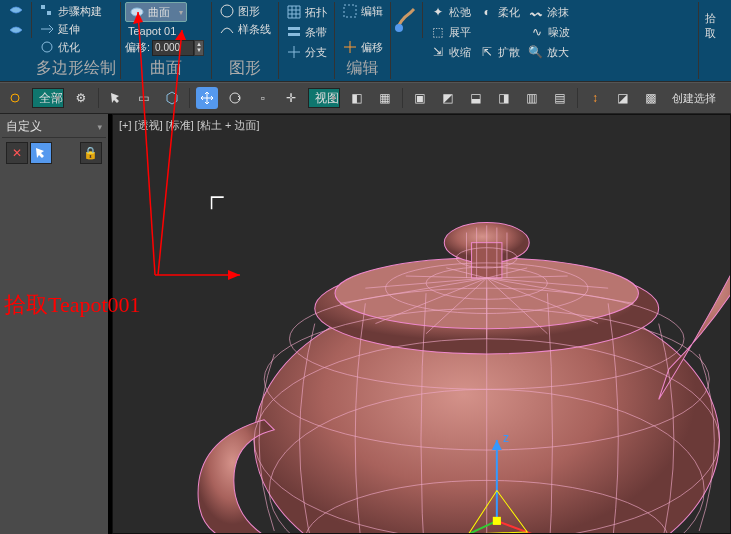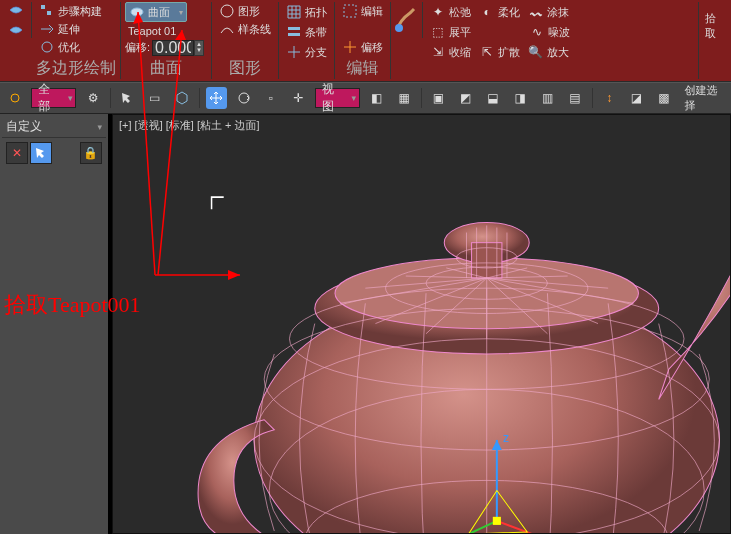--- a/index.html
+++ b/index.html
@@ -4,7 +4,7 @@
 <style>
 *{box-sizing:border-box;margin:0;padding:0;font-family:"Microsoft YaHei",sans-serif;color:#ddd;font-size:12px;}
 body{background:#4a4a4a;width:731px;height:534px;overflow:hidden;position:relative;}
-.ribbon{background:#7f1d1d;height:82px;border-bottom:1px solid #2a2a2a;display:flex;padding:2px 0;}
+.ribbon{background:#0c4a6e;height:82px;border-bottom:1px solid #2a2a2a;display:flex;padding:2px 0;}
 .r-group{display:flex;flex-direction:column;border-right:1px solid #333;padding:0 4px;}
 .r-row{display:flex;align-items:center;height:20px;gap:2px;}
 .r-btn{display:flex;align-items:center;gap:3px;padding:1px 3px;border-radius:2px;cursor:pointer;white-space:nowrap;}

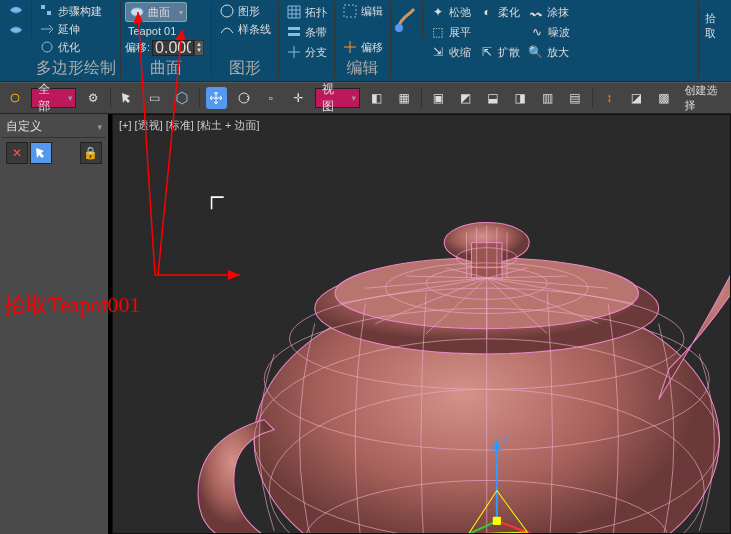--- a/index.html
+++ b/index.html
@@ -14,7 +14,7 @@
 .r-title{text-align:center;font-size:16px;color:#aaa;margin-top:2px;}
 .big-ico{width:32px;height:36px;display:flex;flex-direction:column;align-items:center;justify-content:center;border-right:1px solid #333;padding:0 6px;}
 .spinner{display:flex;align-items:center;}
-.spinner input{width:42px;height:16px;background:#3a3a3a;border:1px solid #222;color:#ddd;font-size:16px;padding:0 2px;}
+.spinner input{width:42px;height:16px;background:#3a3a3a;border:1px solid #222;color:#ddd;font-size:10px;padding:0 2px;}
 .spinner .arrows{width:10px;height:16px;background:#555;border:1px solid #333;font-size:7px;line-height:6px;text-align:center;}
 
 .toolbar{background:#444;height:32px;border-top:1px solid #555;border-bottom:1px solid #222;display:flex;align-items:center;padding:0 4px;gap:6px;}

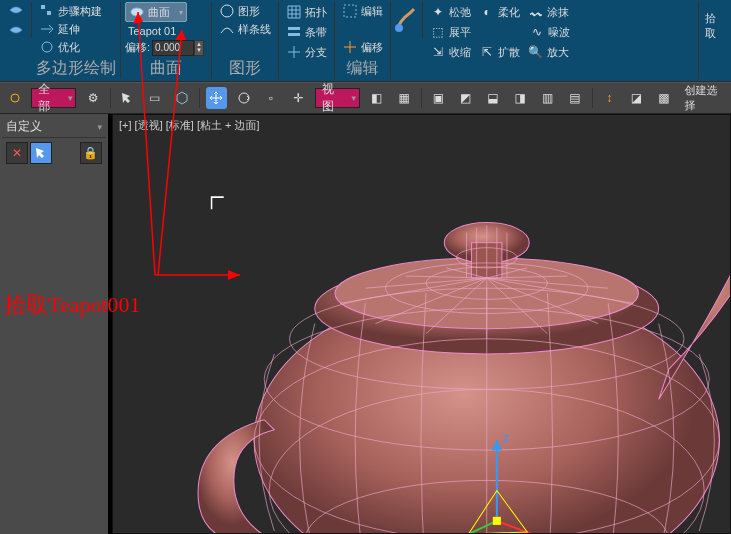--- a/index.html
+++ b/index.html
@@ -18,7 +18,7 @@
 .spinner .arrows{width:10px;height:16px;background:#555;border:1px solid #333;font-size:7px;line-height:6px;text-align:center;}
 
 .toolbar{background:#444;height:32px;border-top:1px solid #555;border-bottom:1px solid #222;display:flex;align-items:center;padding:0 4px;gap:6px;}
-.tb-combo{background:#be185d;border:1px solid #222;height:20px;padding:0 14px 0 6px;font-size:11px;display:flex;align-items:center;position:relative;}
+.tb-combo{background:#0f766e;border:1px solid #222;height:20px;padding:0 0 0 6px;font-size:11px;display:flex;align-items:center;position:relative;}
 .tb-combo:after{content:"▾";position:absolute;right:3px;font-size:9px;color:#999;}
 .tb-ico{width:22px;height:22px;display:flex;align-items:center;justify-content:center;border:1px solid transparent;cursor:pointer;}
 .tb-sep{width:1px;height:20px;background:#333;}

